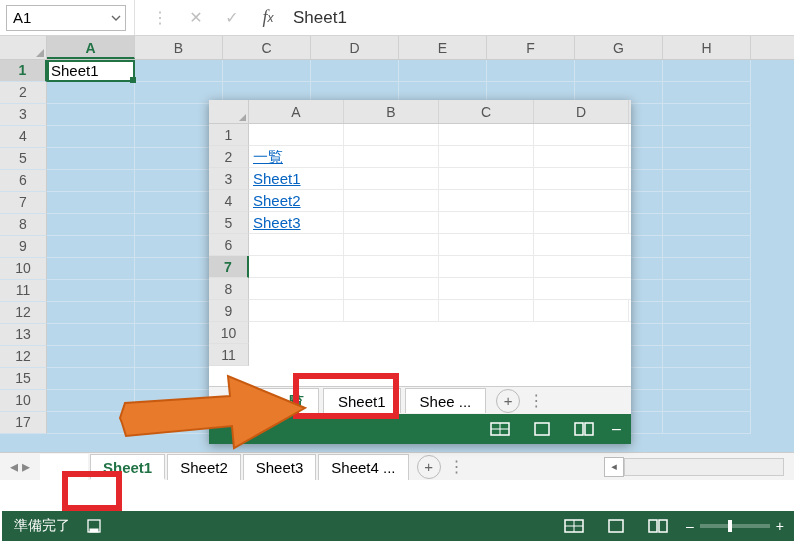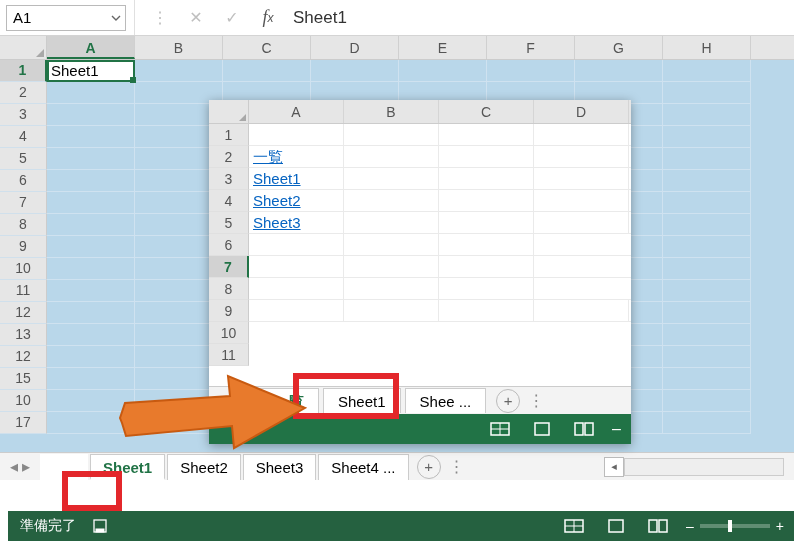--- a/index.html
+++ b/index.html
@@ -48,7 +48,7 @@
   .scroll-track { width:160px; height:18px; background:#eee; border:1px solid #ccc; }
 
   
-  .status-bar { position:absolute; bottom:0; left:8px; right:0; height:30px; background:#1e5c3a; color:#fff; display:flex; align-items:center; font-size:14px; opacity:0.97; }
+  .status-bar { position:absolute; bottom:0; left:2px; right:0; height:30px; background:#1e5c3a; color:#fff; display:flex; align-items:center; font-size:14px; opacity:0.97; }
   .status-left { padding-left:12px; display:flex; align-items:center; gap:12px; }
   .status-right { margin-left:auto; display:flex; align-items:center; gap:14px; padding-right:10px; }
   .view-btn { width:28px; height:20px; display:flex; align-items:center; justify-content:center; }

